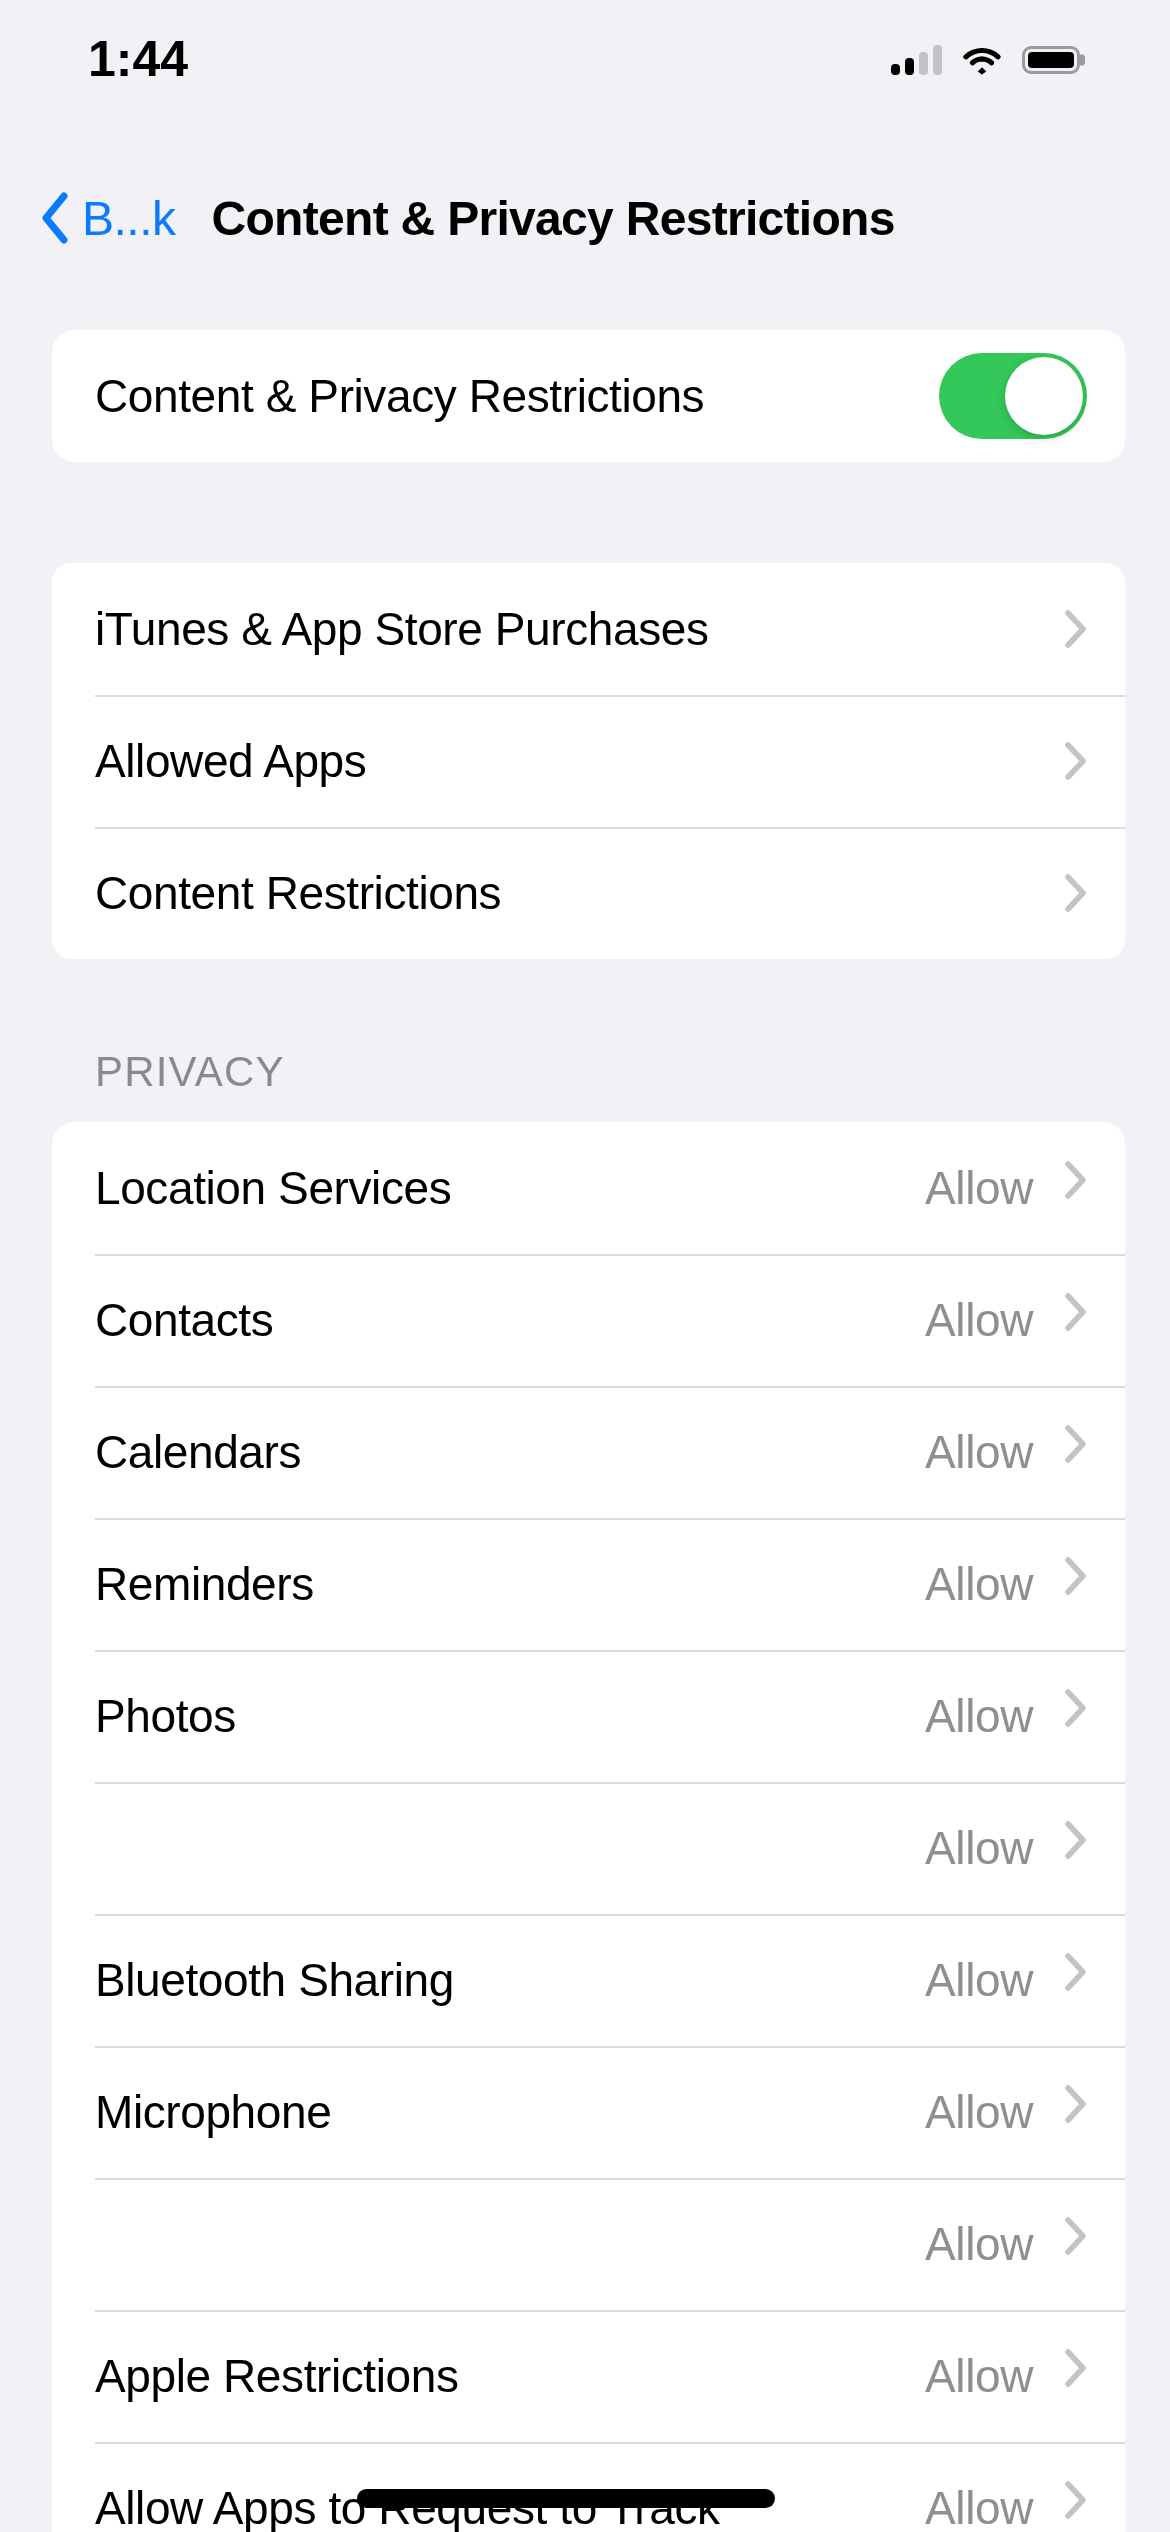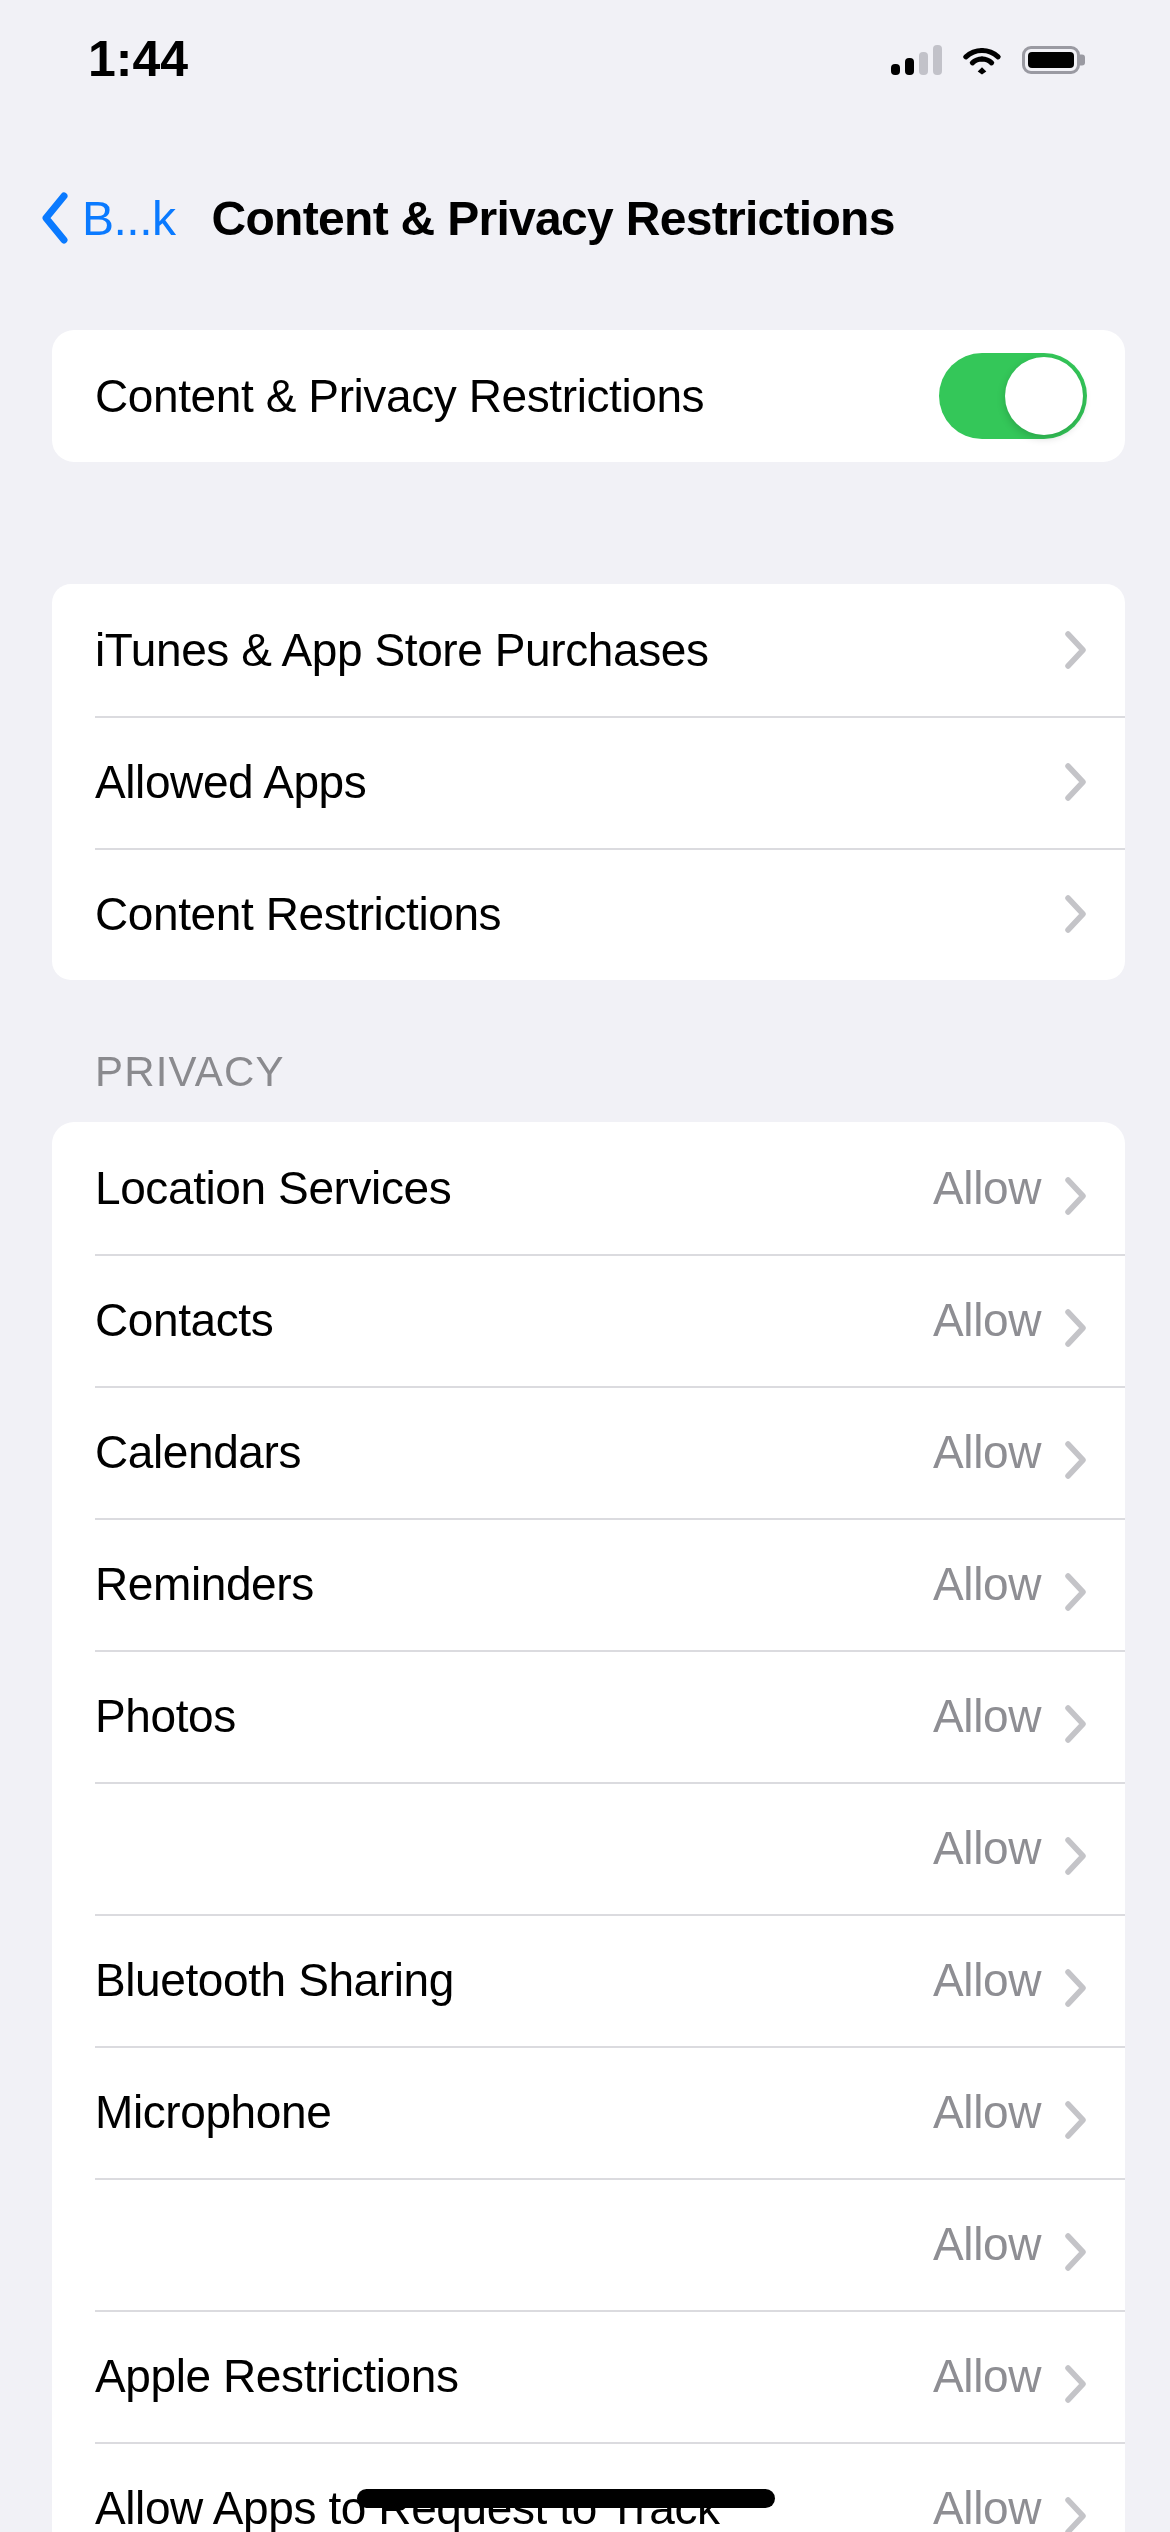--- a/index.html
+++ b/index.html
@@ -66,7 +66,7 @@
     background:#FFFFFF; border-radius:22px; overflow:hidden;
   }
   #card-toggle { top:330px; }
-  #card-links  { top:584px;border-radius:19px; }
+  #card-links  { top:563px;border-radius:19px; }
   #card-privacy{ top:1122px; }
 
   .row {

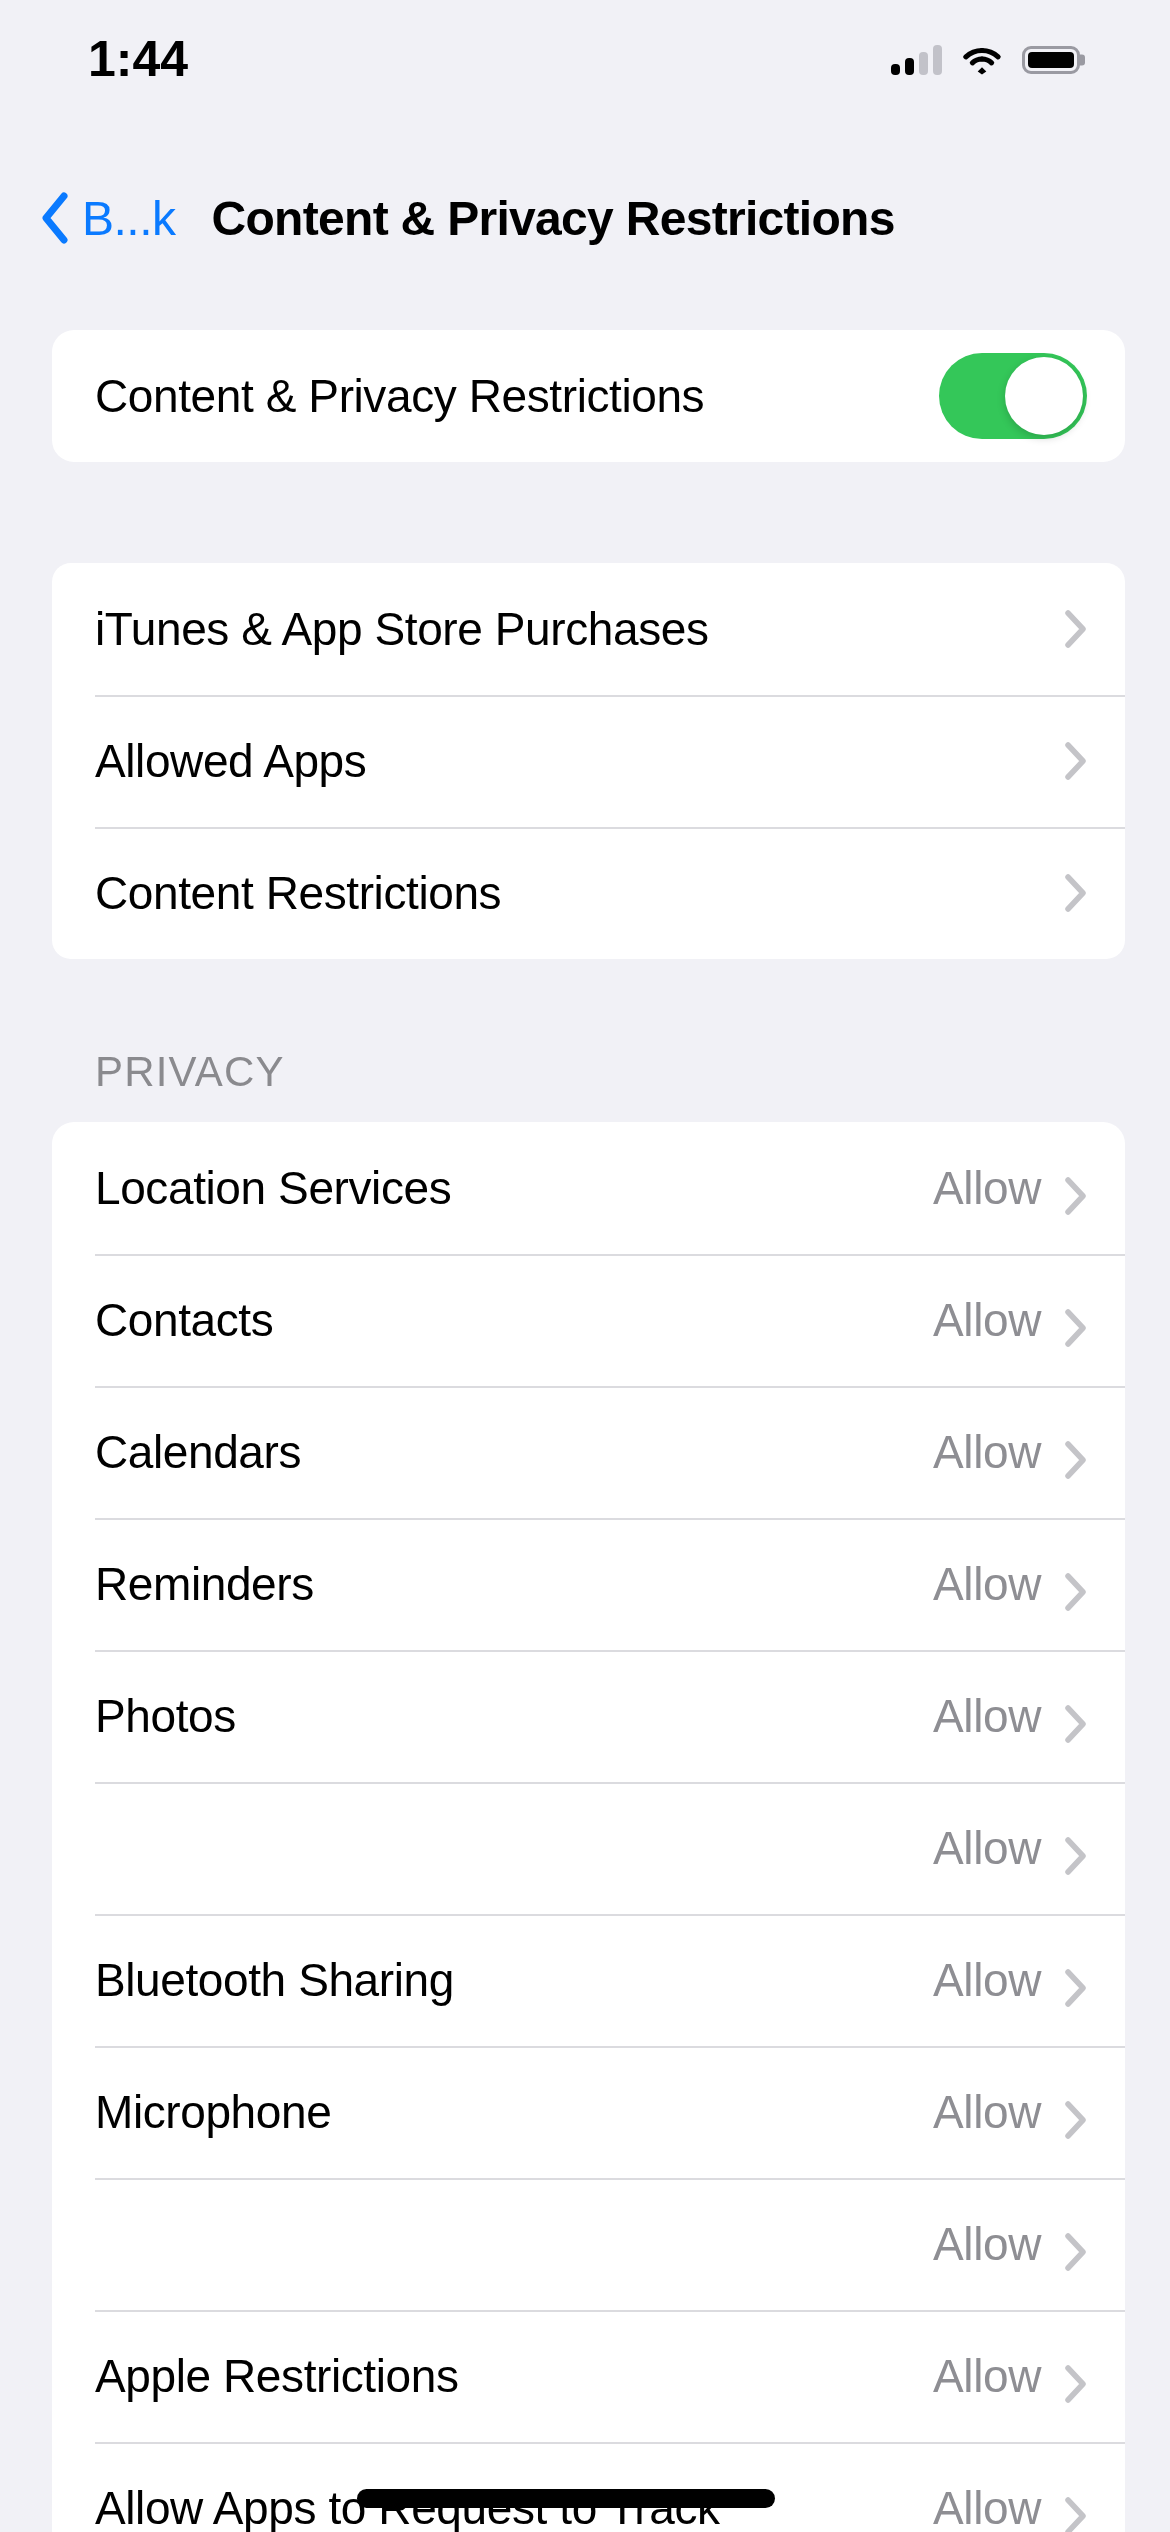--- a/index.html
+++ b/index.html
@@ -82,7 +82,7 @@
     font-size:46px; color:#000; letter-spacing:-0.4px; white-space:nowrap;
   }
   .row-right {
-    margin-left:auto; display:flex; align-items:flex-end; gap:24px;
+    margin-left:auto; display:flex; align-items:flex-start; gap:32px;
   }
   .row-value {
     font-size:46px; color:#8E8E93; letter-spacing:-0.4px; white-space:nowrap;

